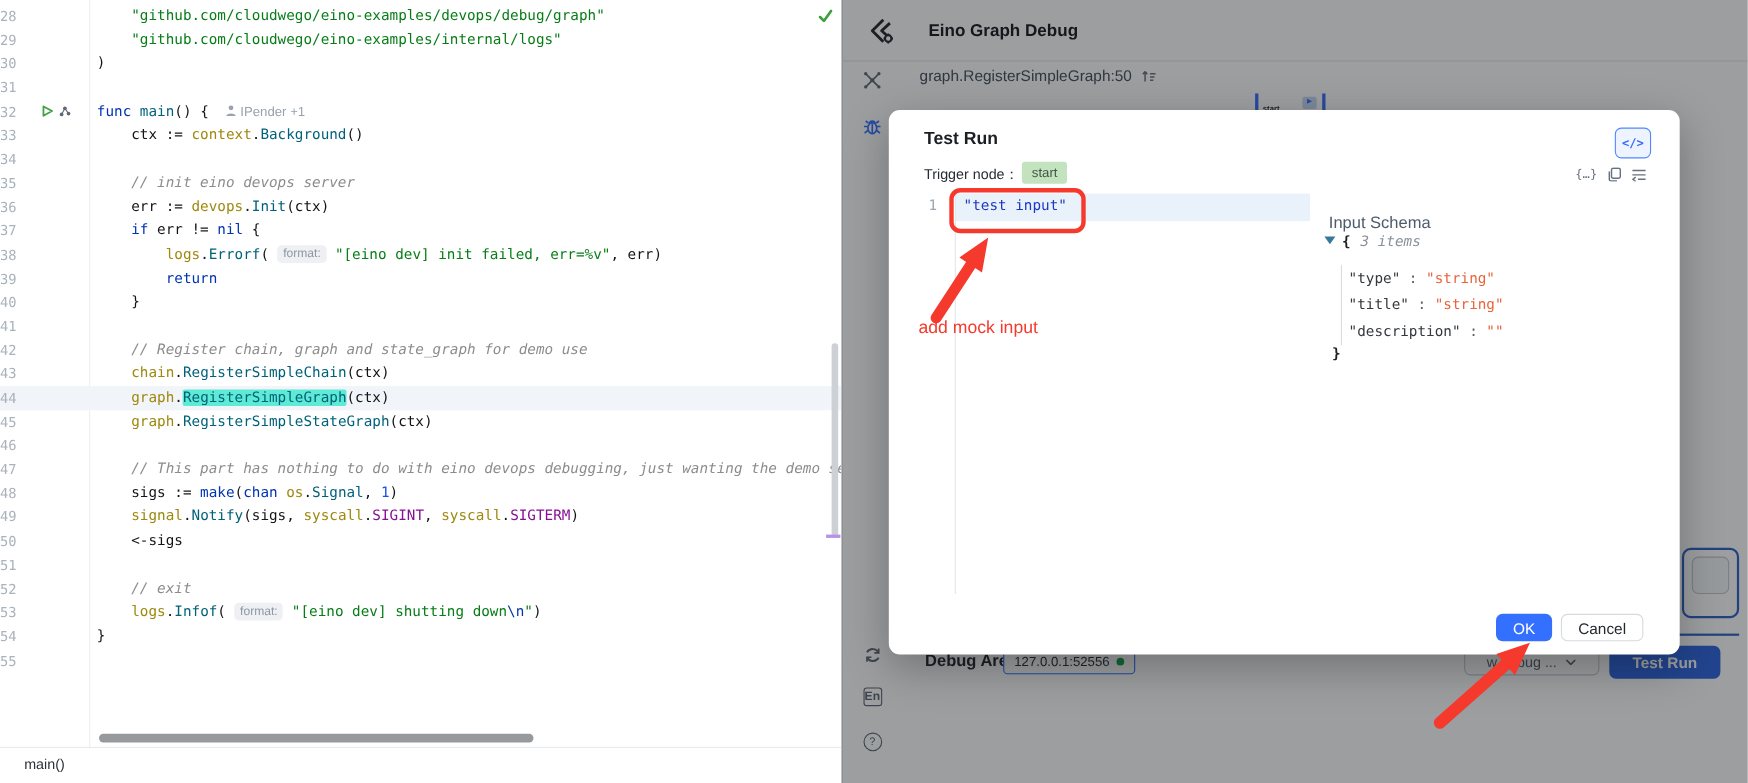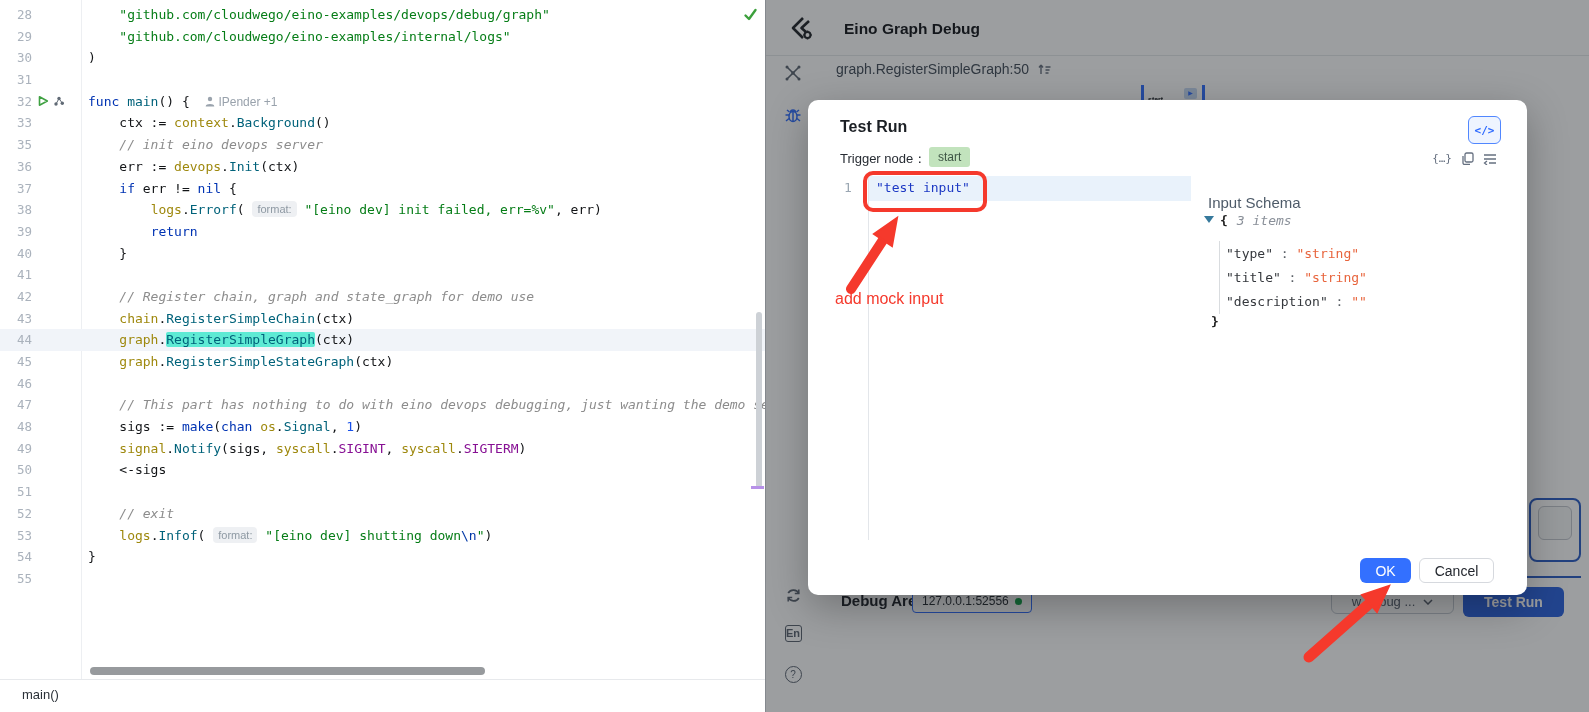--- a/index.html
+++ b/index.html
@@ -12,7 +12,7 @@
   .code-row{position:relative;height:21.7px;line-height:21.7px;
             font-family:"DejaVu Sans Mono",monospace;font-size:13px;white-space:pre;overflow:hidden;}
   .code-row.hl{background:#f1f4f9;}
-  .ln{position:absolute;left:0;top:0;width:32px;text-align:right;color:#aab2bc;font-size:12.5px;}
+  .ln{position:absolute;left:0;top:0;width:32px;color:#aab2bc;font-size:12.5px;}
   .code{position:absolute;left:88px;top:0;}
   .gi{position:absolute;left:37px;top:4px;display:flex;gap:4px;align-items:center;}
   .s-pl{color:#121417;}

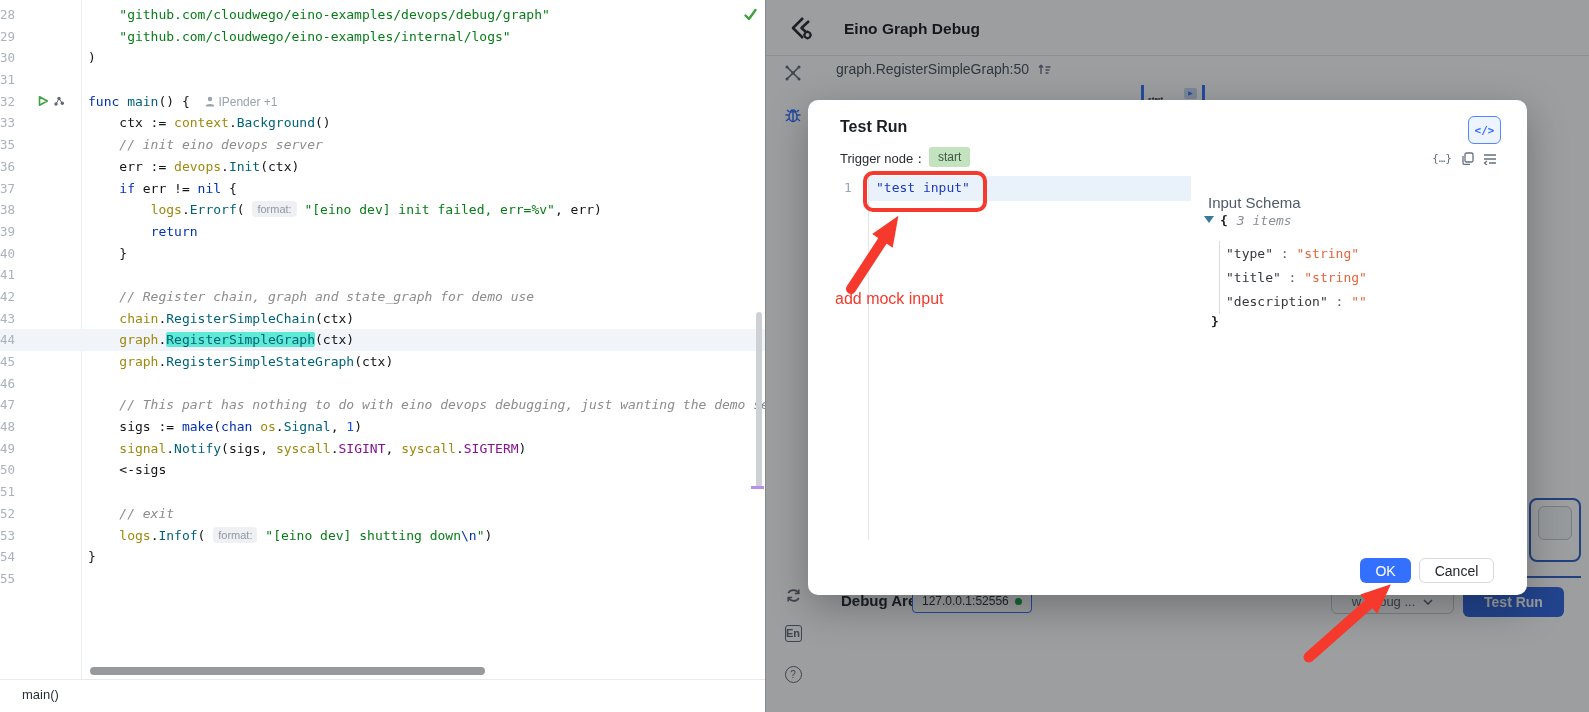--- a/index.html
+++ b/index.html
@@ -137,6 +137,7 @@
                 </g>
               </svg>IPender +1</span></span></div>
         <div class="code-row"><span class="ln">33</span><span class="code"><span class="s-pl">    ctx := </span><span class="s-pkg">context</span><span class="s-pl">.</span><span class="s-fn">Background</span><span class="s-pl">()</span></span></div>
+        <div class="code-row"><span class="ln">34</span><span class="code"></span></div>
         <div class="code-row"><span class="ln">35</span><span class="code"><span class="s-pl">    </span><span class="s-cm">// init eino devops server</span></span></div>
         <div class="code-row"><span class="ln">36</span><span class="code"><span class="s-pl">    err := </span><span class="s-pkg">devops</span><span class="s-pl">.</span><span class="s-fn">Init</span><span class="s-pl">(ctx)</span></span></div>
         <div class="code-row"><span class="ln">37</span><span class="code"><span class="s-pl">    </span><span class="s-kw">if</span><span class="s-pl"> err != </span><span class="s-kw">nil</span><span class="s-pl"> {</span></span></div>

